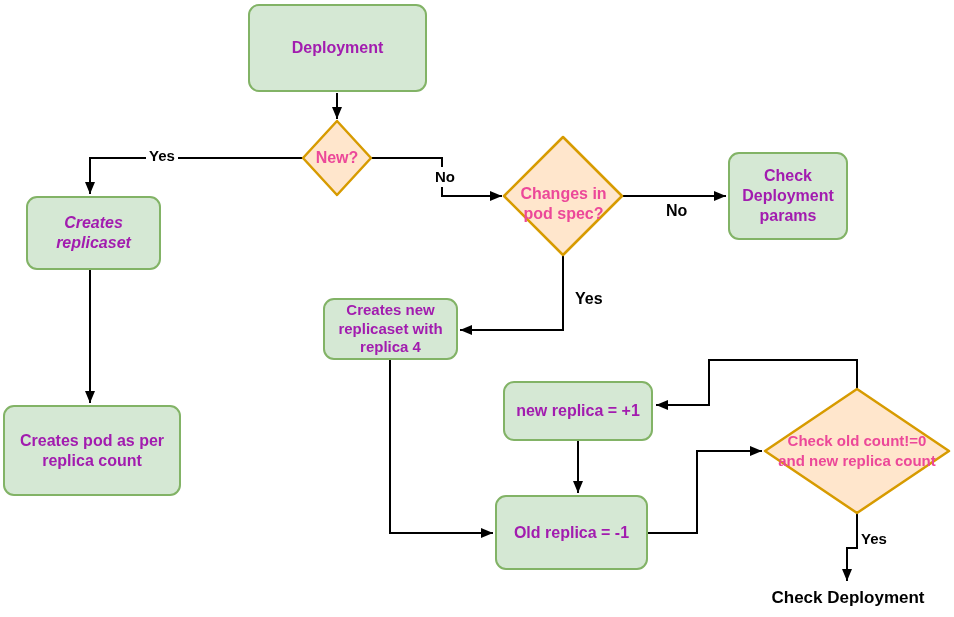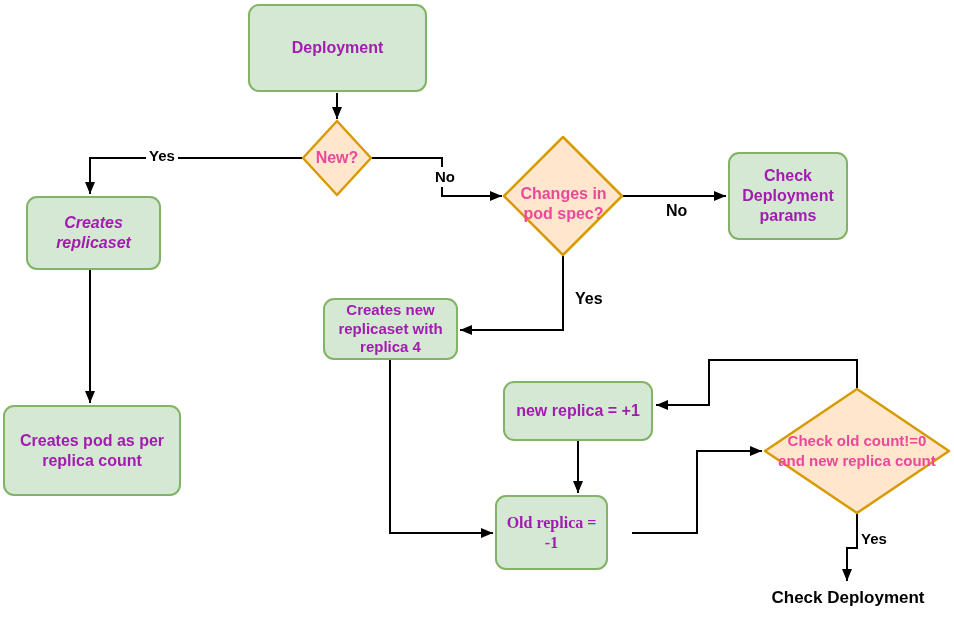--- a/index.html
+++ b/index.html
@@ -129,7 +129,7 @@
 
   <div class="node" style="left:503px; top:375px; width:150px; height:60px;margin-top:6px;">new replica = +1</div>
 
-  <div class="node" style="left:495px; top:495px; width:113px; height:75px;font-family:Liberation Serif, serif;">Old replica = -1</div>
+  <div class="node" style="left:495px; top:495px; width:153px; height:75px;">Old replica = -1</div>
 
   <div class="diamond-label" style="left:297px; top:144px; width:80px; height:28px;">New?</div>
 

